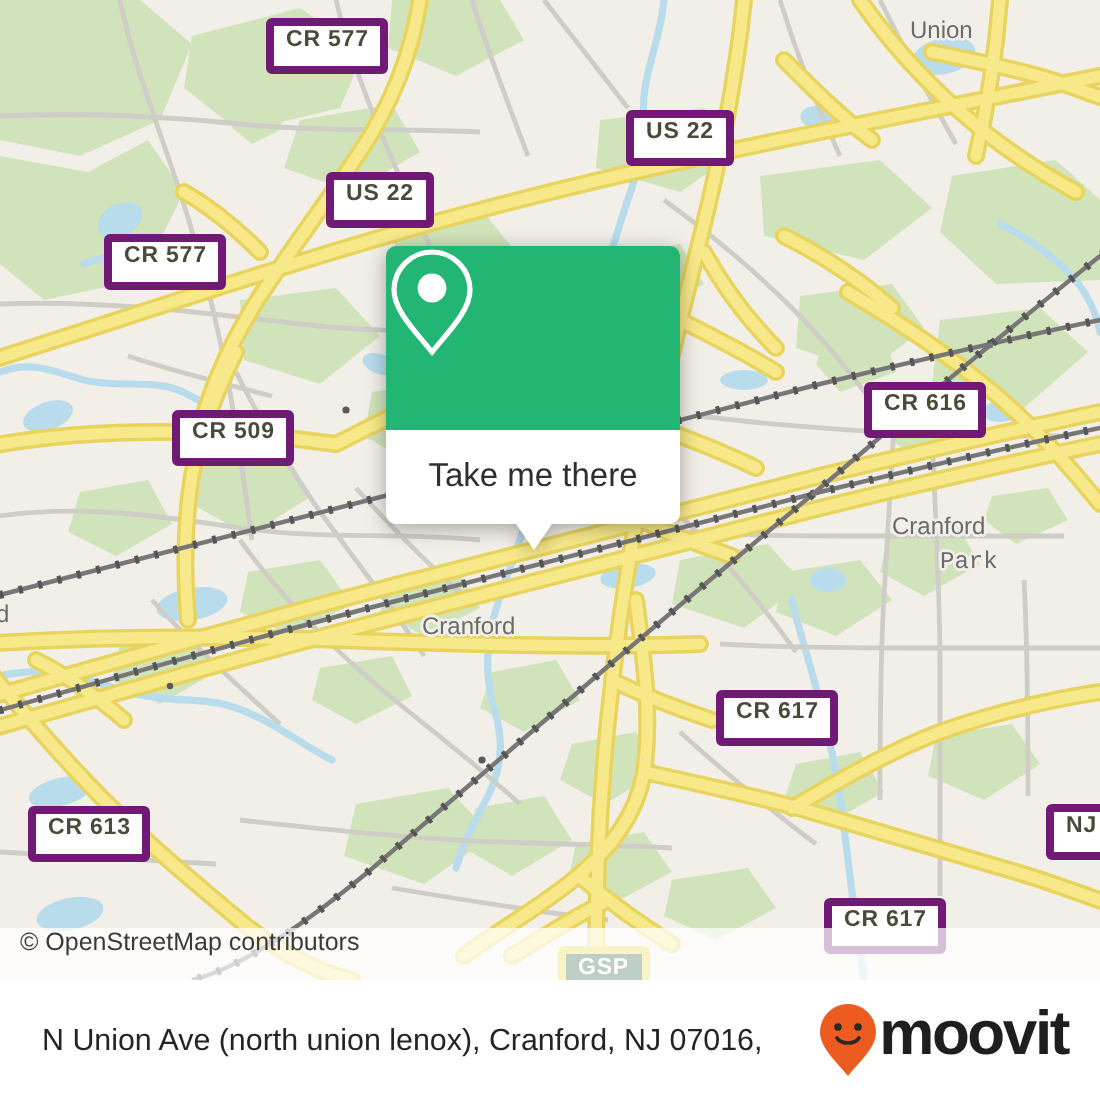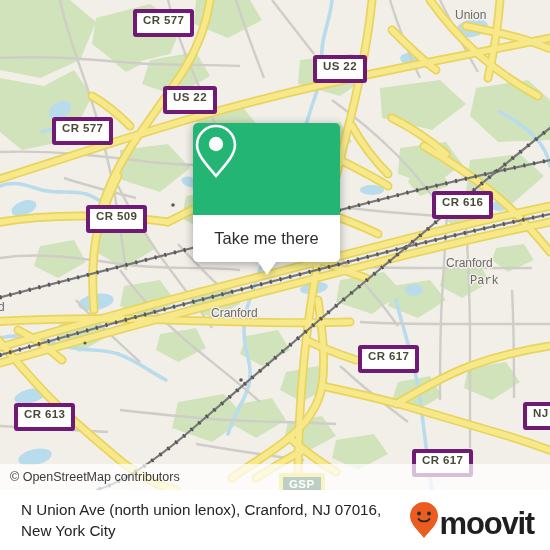--- a/index.html
+++ b/index.html
@@ -53,7 +53,7 @@
   #attrib{
     position:absolute;left:0;bottom:0;width:550px;height:26px;
     background:rgba(255,255,255,.72);
-    display:flex;align-items:center;
+    display:flex;align-items:flex-start;
     box-sizing:border-box;padding-left:10px;
   }
   #attrib span{font-size:12.5px;color:#3a3a3a;}

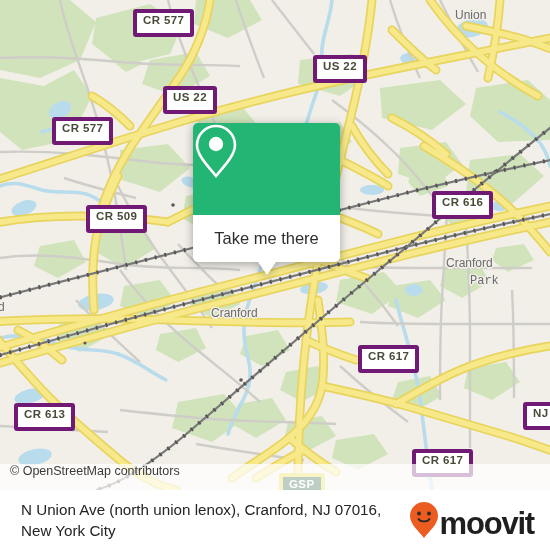--- a/index.html
+++ b/index.html
@@ -370,7 +370,6 @@
     <div id="footer-inner">
       <div id="addr">
         <span>N Union Ave (north union lenox), Cranford, NJ 07016,</span><br>
-        <span>New York City</span>
       </div>
       <div id="brand">
         <svg width="30" height="38" viewBox="0 0 30 38">

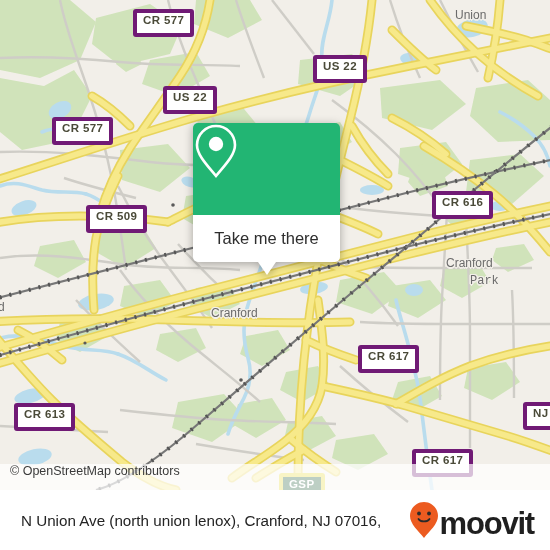--- a/index.html
+++ b/index.html
@@ -93,7 +93,7 @@
     font-size:15.2px;line-height:21px;color:#242424;
     flex:1;padding-right:4px;
   }
-  #brand{display:flex;align-items:flex-end;flex:0 0 auto;padding-right:8px;}
+  #brand{display:flex;align-items:flex-start;flex:0 0 auto;padding-right:8px;}
   #brand-word{
     font-size:31px;font-weight:bold;color:#1f1f1f;letter-spacing:-1.2px;
     margin-left:1px;line-height:31px;

